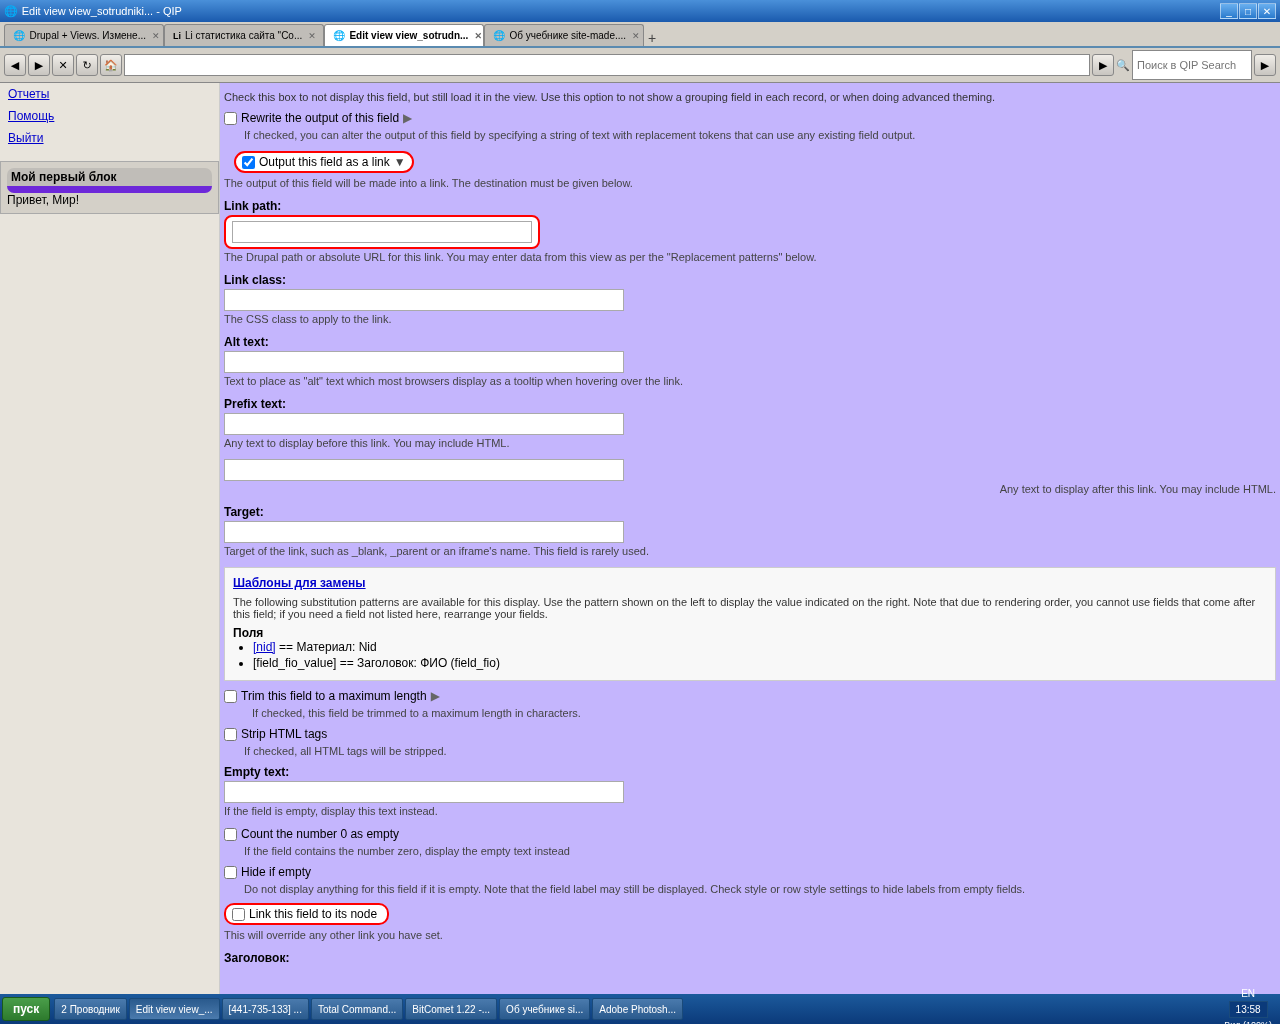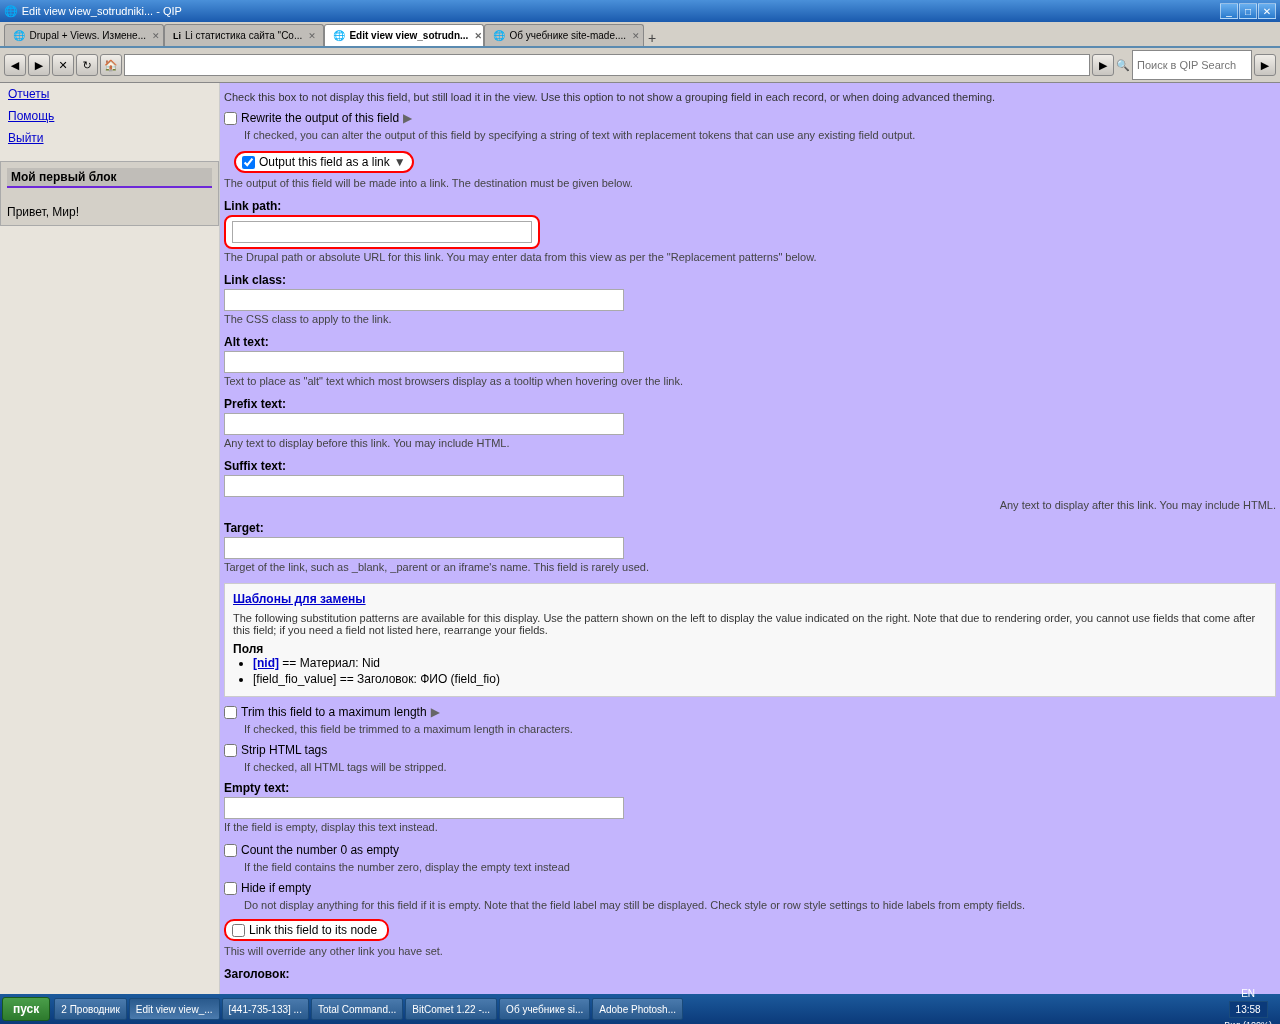--- a/index.html
+++ b/index.html
@@ -43,7 +43,7 @@
     .sidebar-menu { list-style: none; }
     .sidebar-menu li { padding: 4px 8px; cursor: pointer; color: #0000cc; text-decoration: underline; font-size: 12px; }
     .sidebar-block { margin-top: 12px; background: #d4d0c8; border: 1px solid #aaa; padding: 6px; }
-    .sidebar-block-title { font-weight: bold; font-size: 12px; margin-bottom: 17px; background: #c0bdb8; padding: 2px 4px; border-bottom: 2px solid #6d28d9; }
+    .sidebar-block-title { font-weight: bold; font-size: 12px; margin-bottom: 0; background: #c0bdb8; padding: 2px 4px; border-bottom: 7px solid #6d28d9; border-radius: 7px; }
     .sidebar-block-content { font-size: 12px; }
 
     

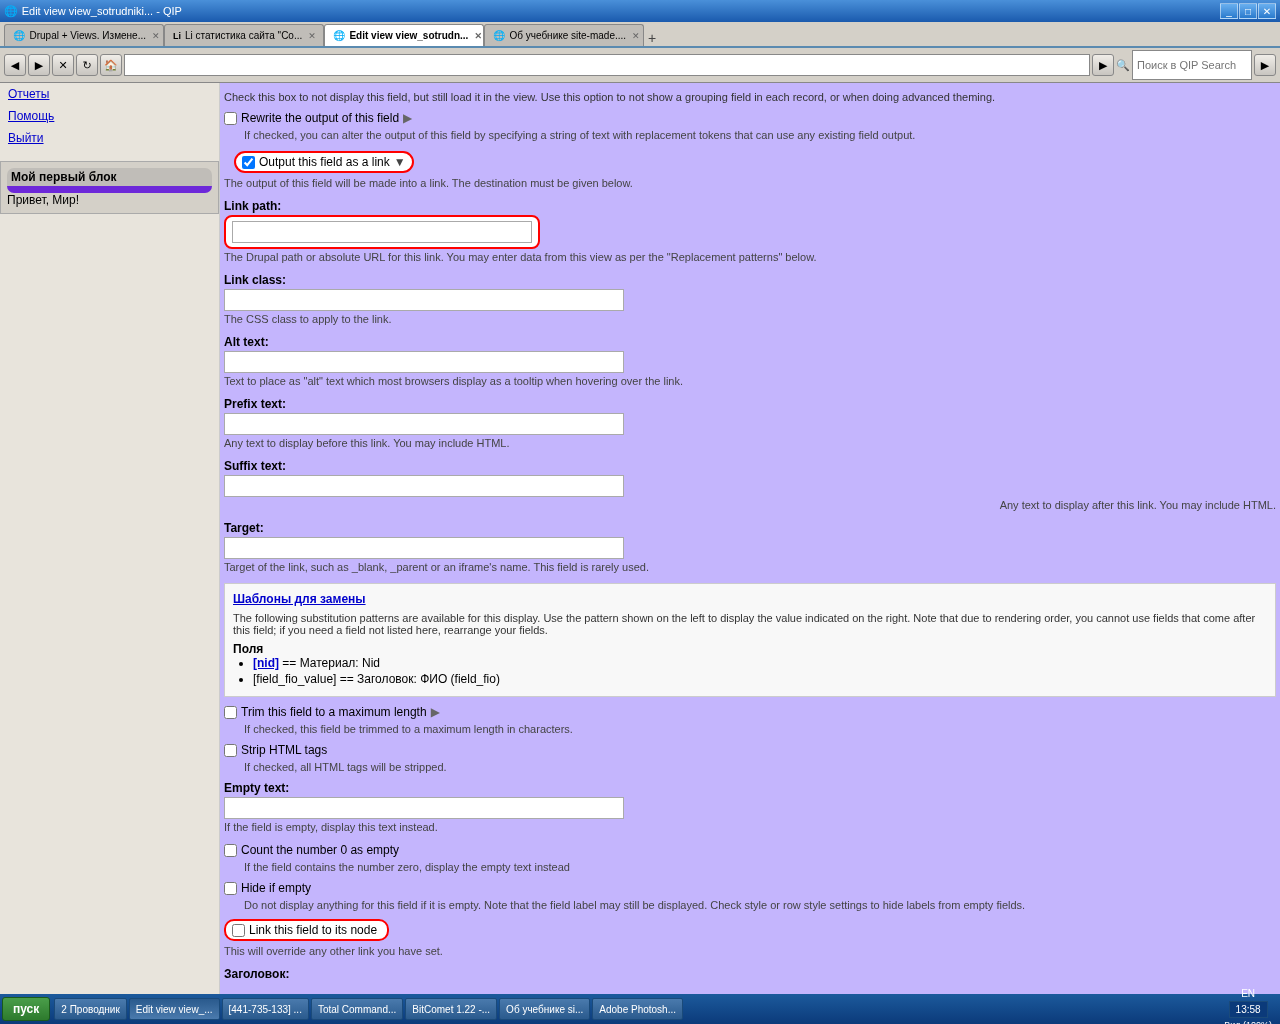--- a/index.html
+++ b/index.html
@@ -191,7 +191,6 @@
       </div>
 
       <div class="form-group">
-        <label class="form-label">Suffix text:</label>
         <input class="form-input" type="text" style="width: 400px;">
         <p style="font-size:11px;color:#444;margin-top:2px;text-align:right;">Any text to display after this link. You may include HTML.</p>
       </div>

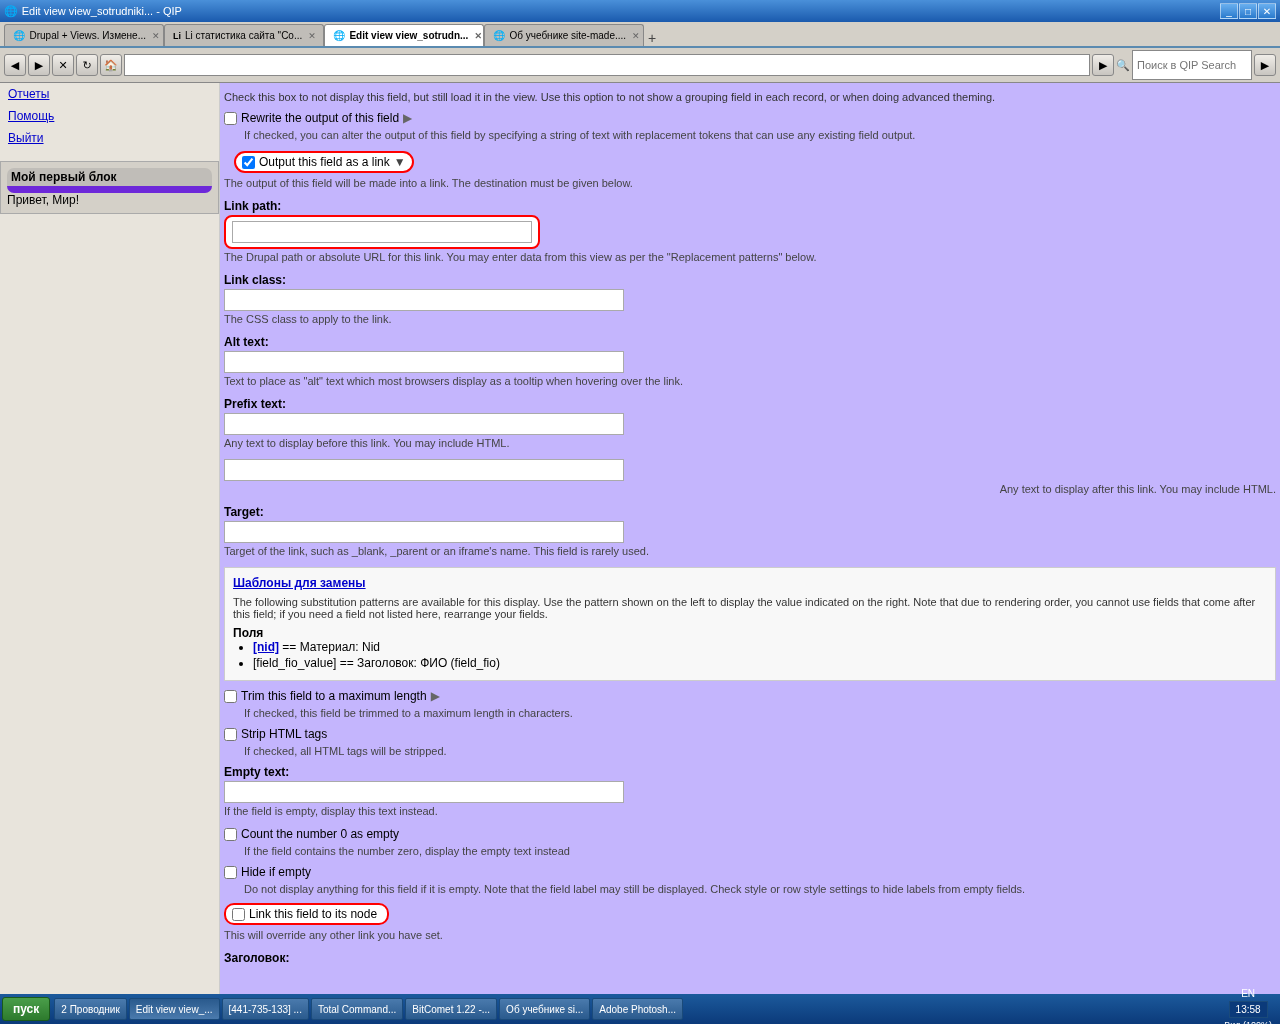--- a/index.html
+++ b/index.html
@@ -67,7 +67,7 @@
     .fields-title { font-weight: bold; font-size: 12px; margin-top: 6px; }
     .fields-list { list-style: disc; padding-left: 20px; font-size: 12px; }
     .fields-list li { margin-bottom: 2px; }
-    .nid-link { color: #0000cc; text-decoration: underline; font-weight: bold; }
+    .nid-link { color: #0000cc; text-decoration: underline; }
 
     
     ::-webkit-scrollbar { width: 16px; }

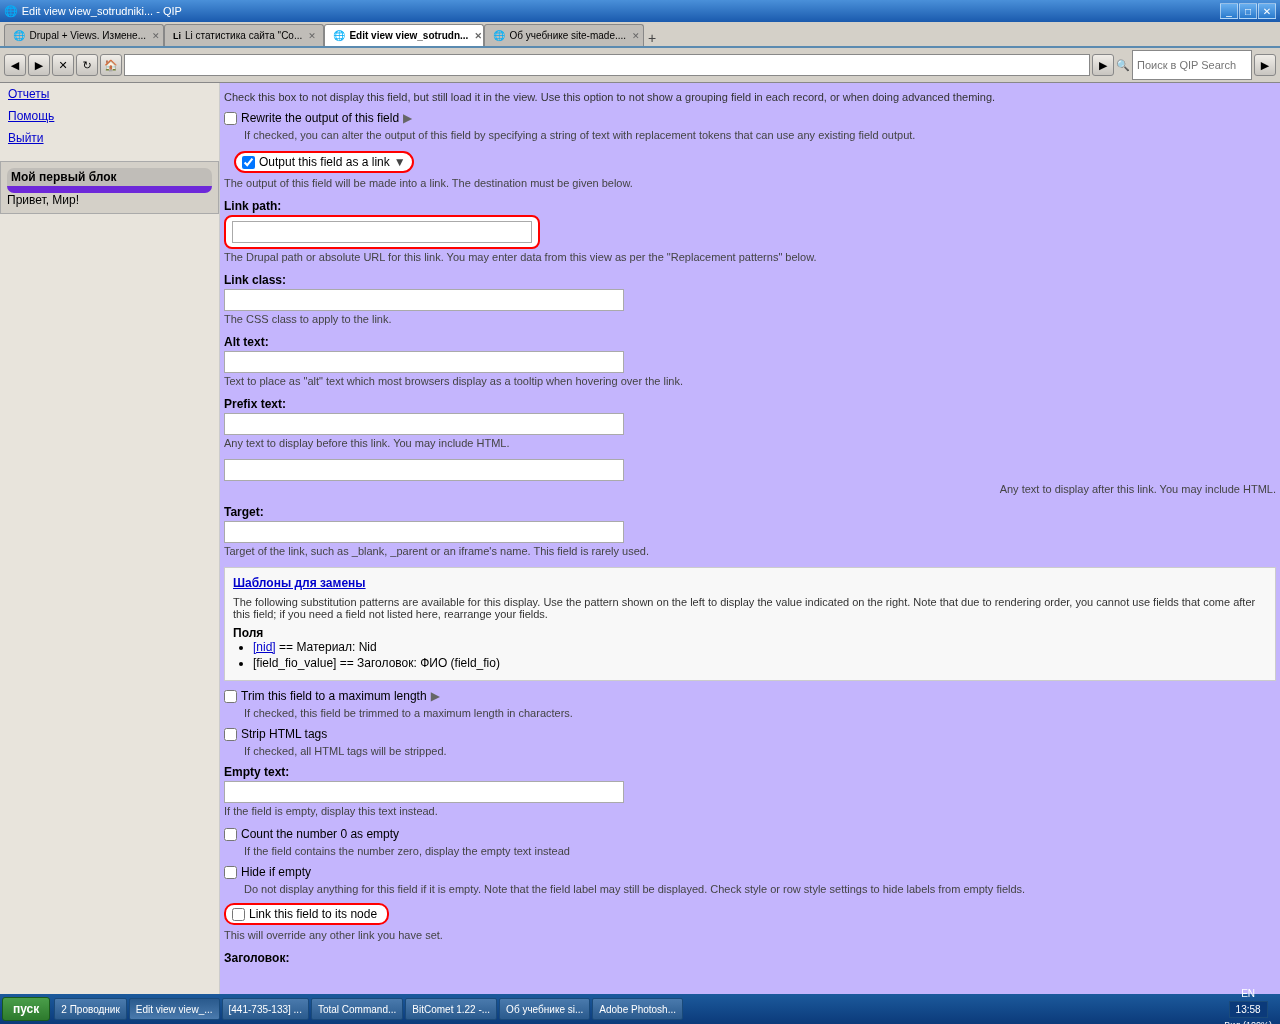--- a/index.html
+++ b/index.html
@@ -221,7 +221,7 @@
         <label for="trim">Trim this field to a maximum length</label>
         <span style="color:#666;">▶</span>
       </div>
-      <p style="font-size:11px;color:#444;margin-bottom:8px;margin-left:20px;">If checked, this field be trimmed to a maximum length in characters.</p>
+      <p style="font-size:11px;color:#444;margin-bottom:8px;margin-left:28px;">If checked, this field be trimmed to a maximum length in characters.</p>
 
       <div class="checkbox-row form-group">
         <input type="checkbox" id="strip" style="">

